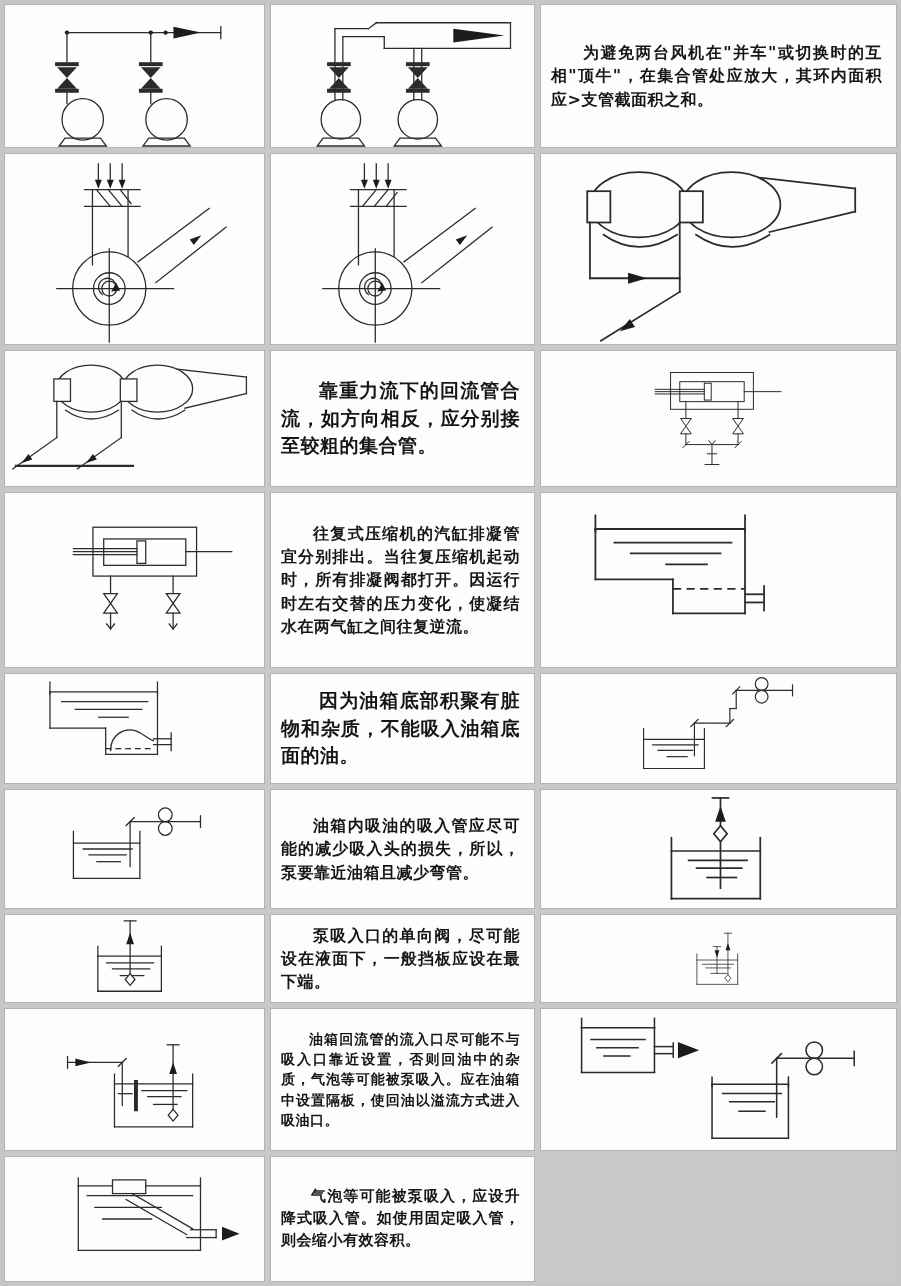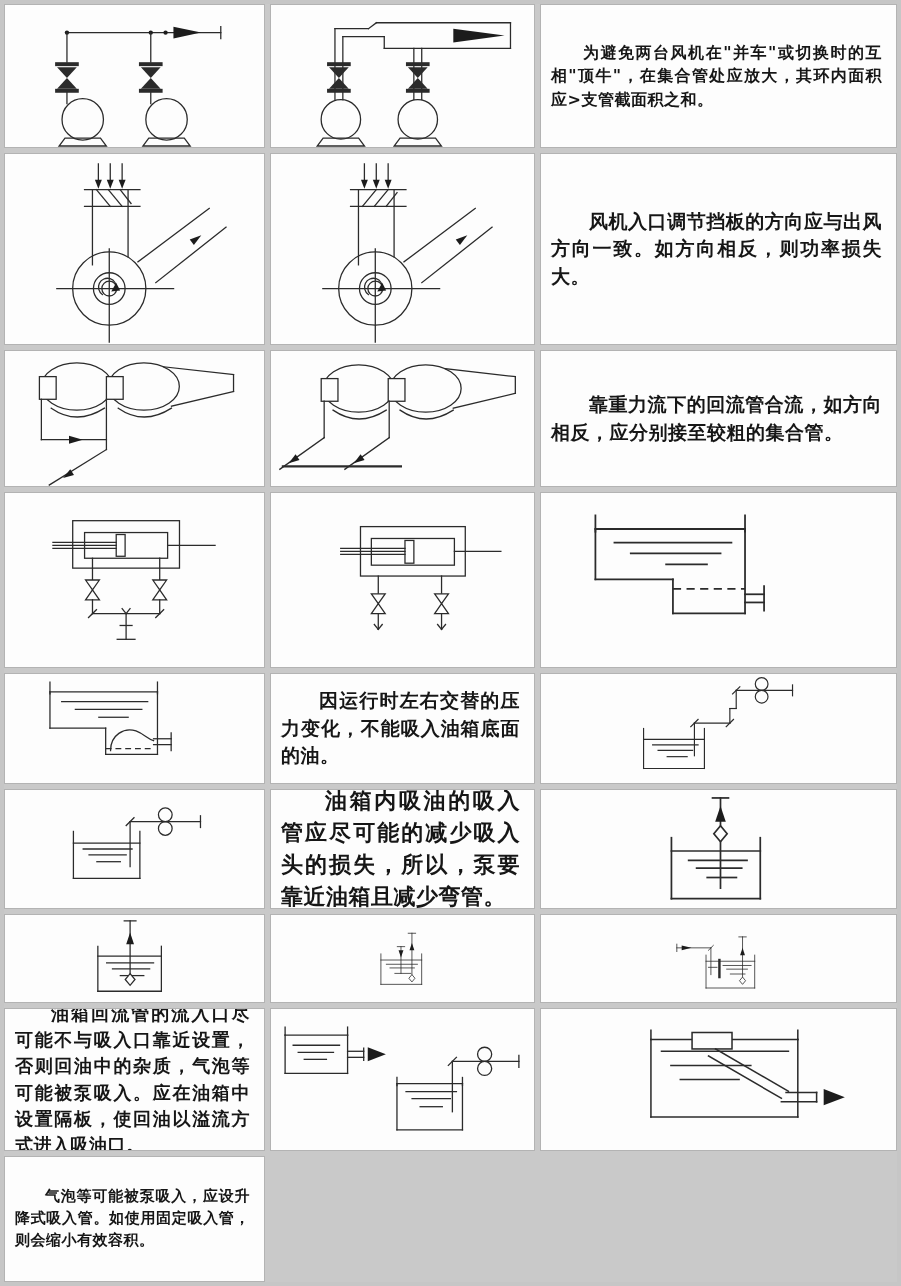--- a/index.html
+++ b/index.html
@@ -156,9 +156,6 @@
       <polygon class="fl" points="112,130 116,138 107,139"></polygon>
     </svg>
   </div>
-  <div class="cell txt">
-    <div class="note fs-b">风机入口调节挡板的方向应与出风方向一致。如方向相反，则功率损失大。</div>
-  </div>
 
   <div class="cell">
     <svg viewBox="0 0 261 137" preserveAspectRatio="xMidYMid meet">

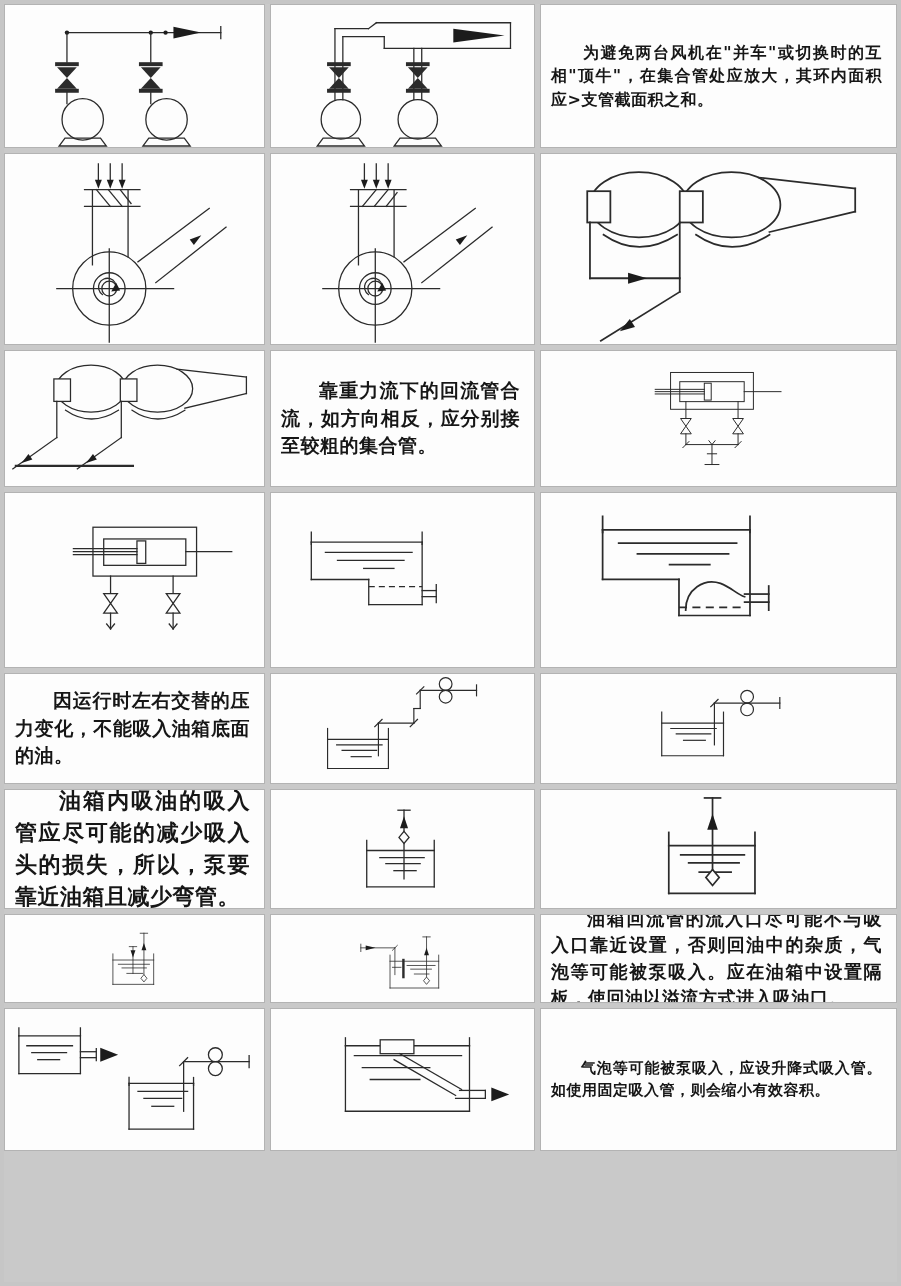--- a/index.html
+++ b/index.html
@@ -250,6 +250,9 @@
         <line class="ln" x1="176" y1="133" x2="172" y2="138"></line>
     </svg>
   </div>
+  <div class="cell txt">
+    <div class="note fs-a">往复式压缩机的汽缸排凝管宜分别排出。当往复压缩机起动时，所有排凝阀都打开。因运行时左右交替的压力变化，使凝结水在两气缸之间往复逆流。</div>
+  </div>
 
   <div class="cell">
     <svg viewBox="0 0 261 111" preserveAspectRatio="xMidYMid meet">

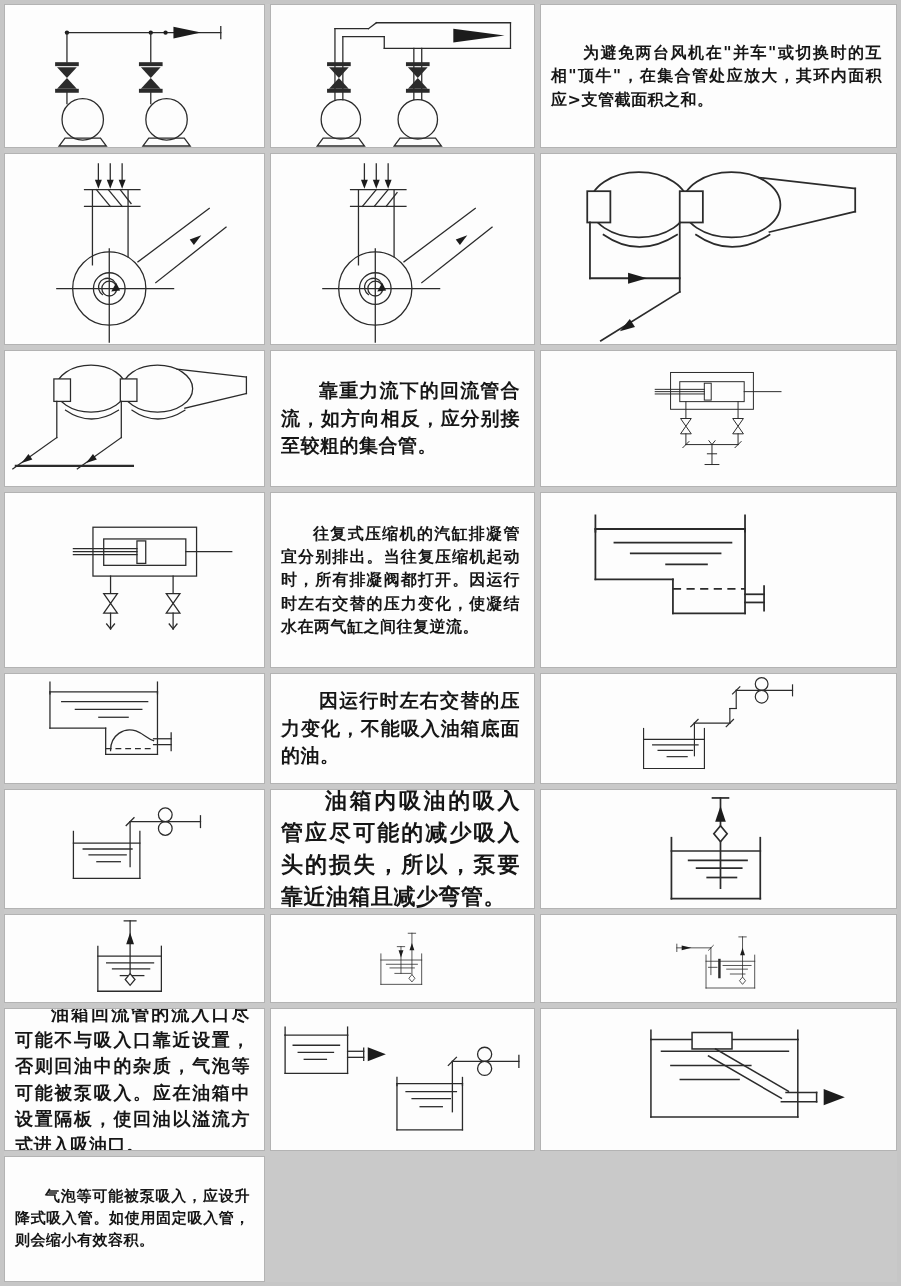--- a/index.html
+++ b/index.html
@@ -294,7 +294,7 @@
     </svg>
   </div>
   <div class="cell txt">
-    <div class="note fs-b">因运行时左右交替的压力变化，不能吸入油箱底面的油。</div>
+    <div class="note fs-b">因为油箱底部积聚有脏物和杂质，不能吸入油箱底面的油。</div>
   </div>
 
   <div class="cell">

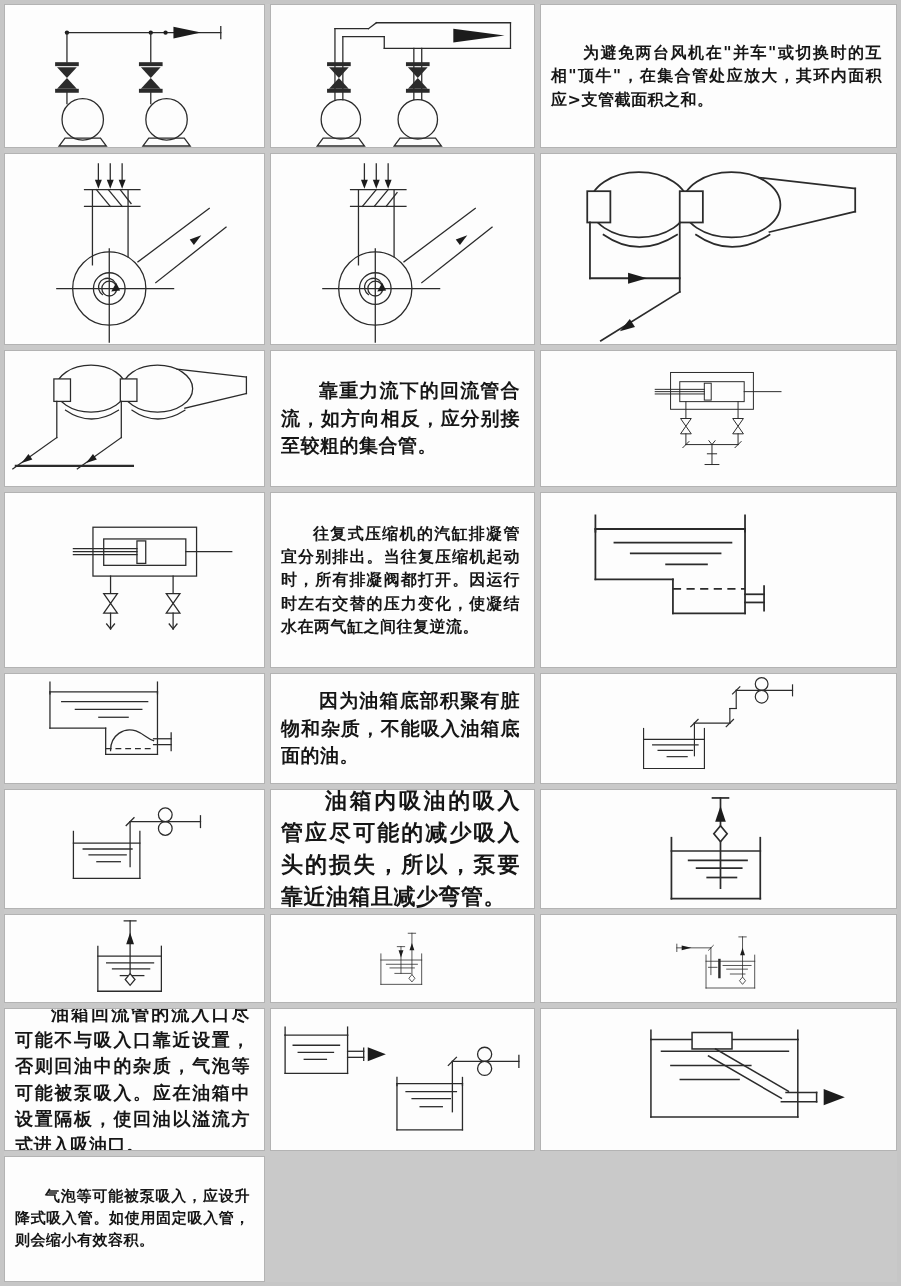--- a/index.html
+++ b/index.html
@@ -27,7 +27,7 @@
   }
   .fs-a{font-size:16px;}  
   .fs-b{font-size:19px;}  
-  .fs-c{font-size:22px;}  
+  .fs-c{font-size:16px;}  
   .fs-d{font-size:18px;}
   .fs-e{font-size:15px;}  
   

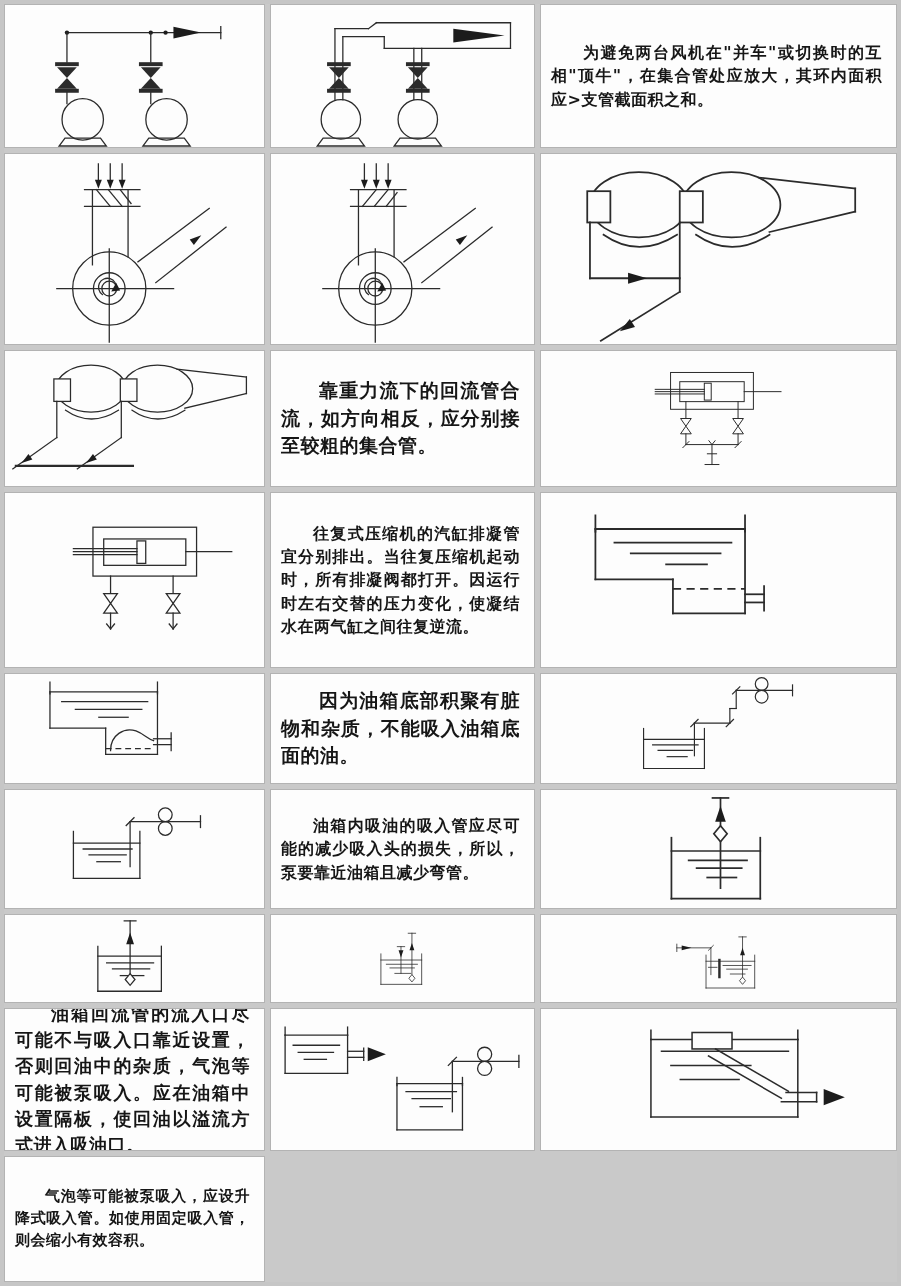--- a/index.html
+++ b/index.html
@@ -371,6 +371,9 @@
       <polygon class="ow" points="128,60 133,66 128,72 123,66"></polygon>
     </svg>
   </div>
+  <div class="cell txt">
+    <div class="note fs-c">泵吸入口的单向阀，尽可能设在液面下，一般挡板应设在最下端。</div>
+  </div>
 
   <div class="cell">
     <svg viewBox="0 0 261 143" preserveAspectRatio="xMidYMid meet">

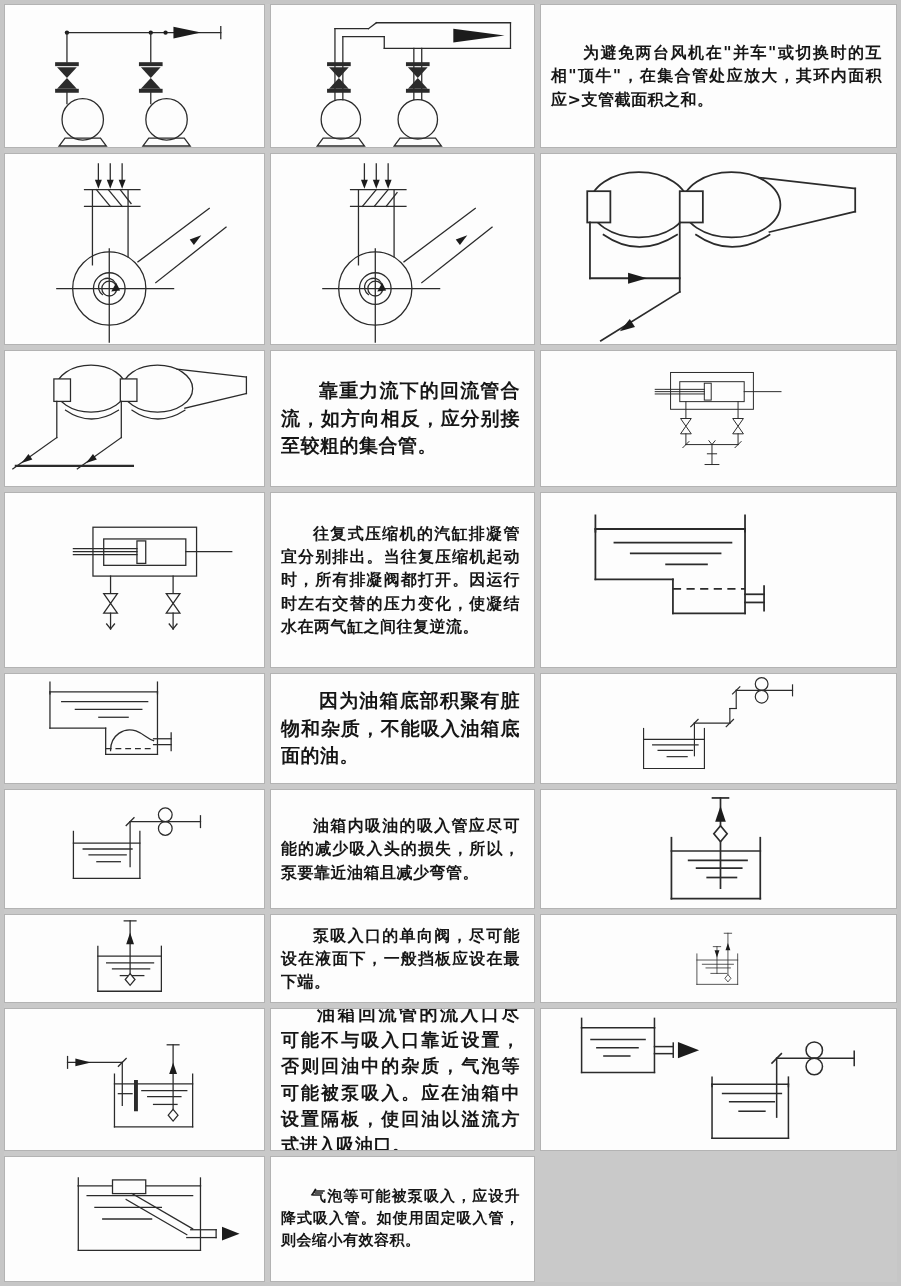--- a/index.html
+++ b/index.html
@@ -28,7 +28,7 @@
   .fs-a{font-size:16px;}  
   .fs-b{font-size:19px;}  
   .fs-c{font-size:16px;}  
-  .fs-d{font-size:18px;}
+  .fs-d{font-size:14px;}
   .fs-e{font-size:15px;}  
   
   .ln{stroke:#2b2b2b;stroke-width:1.3;fill:none;stroke-linecap:square;}

